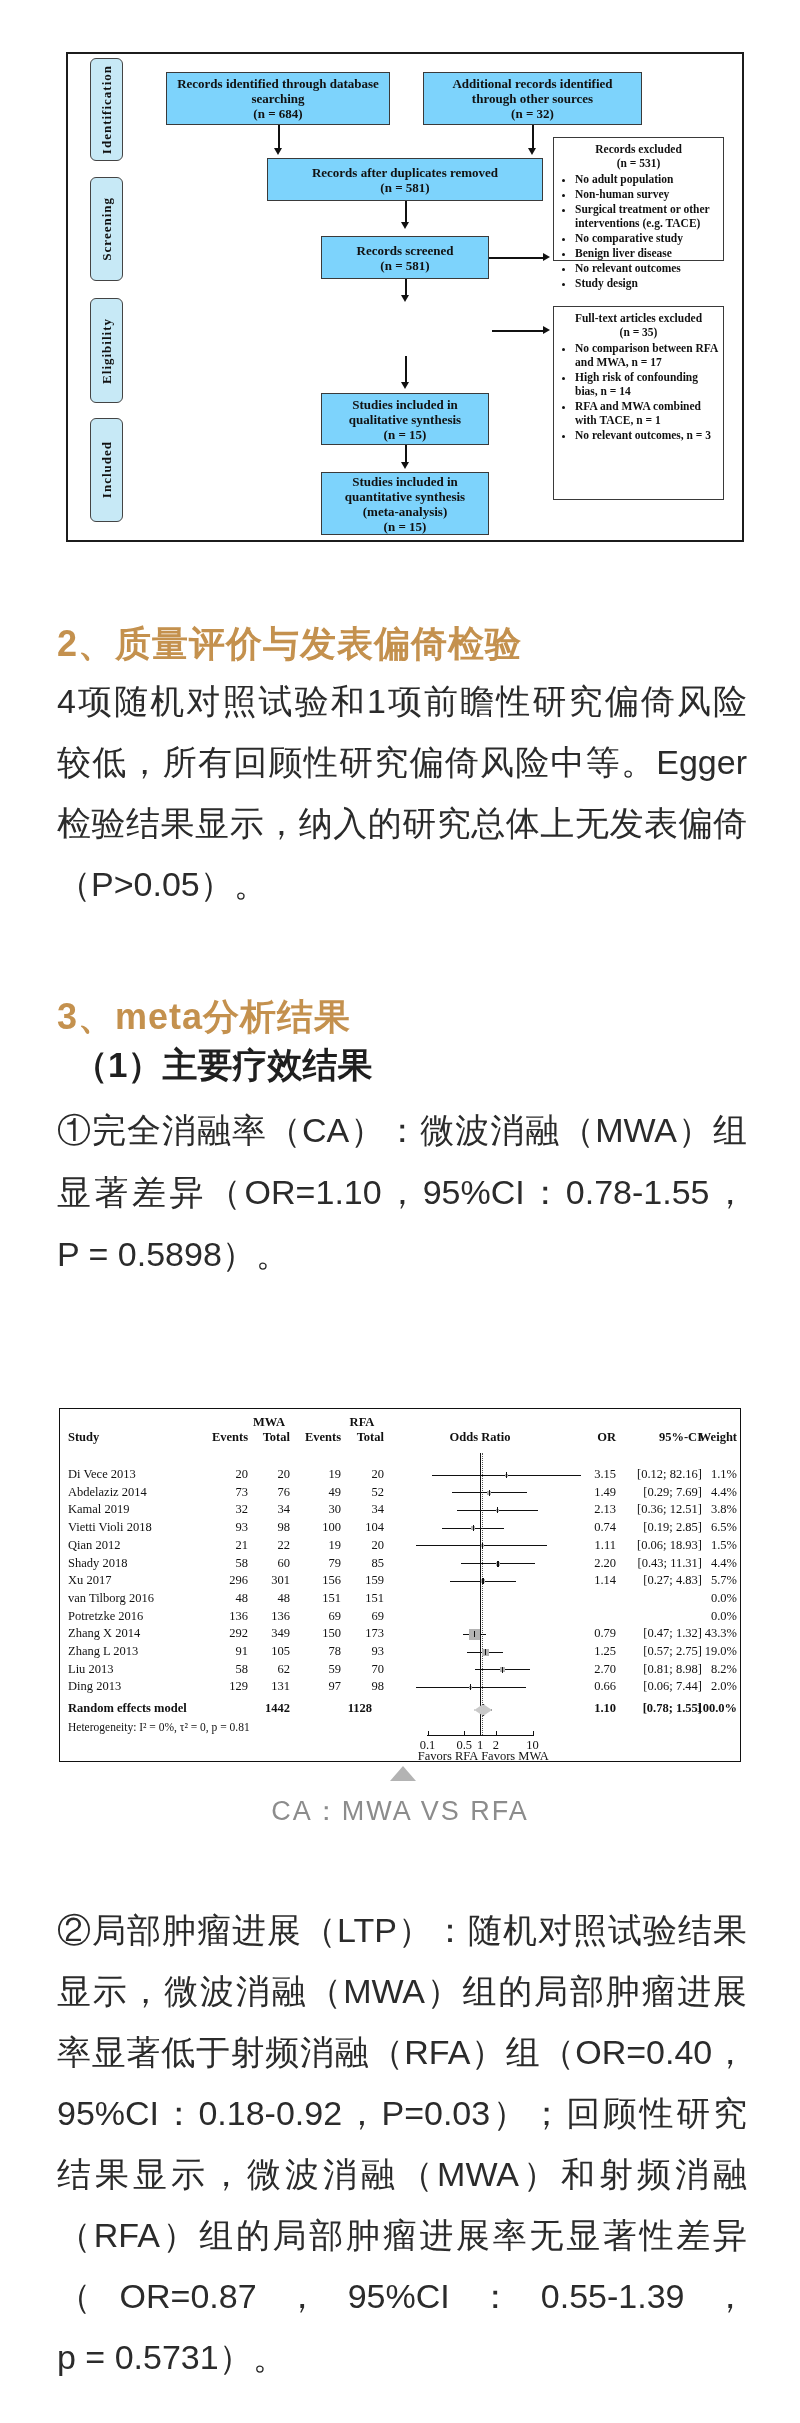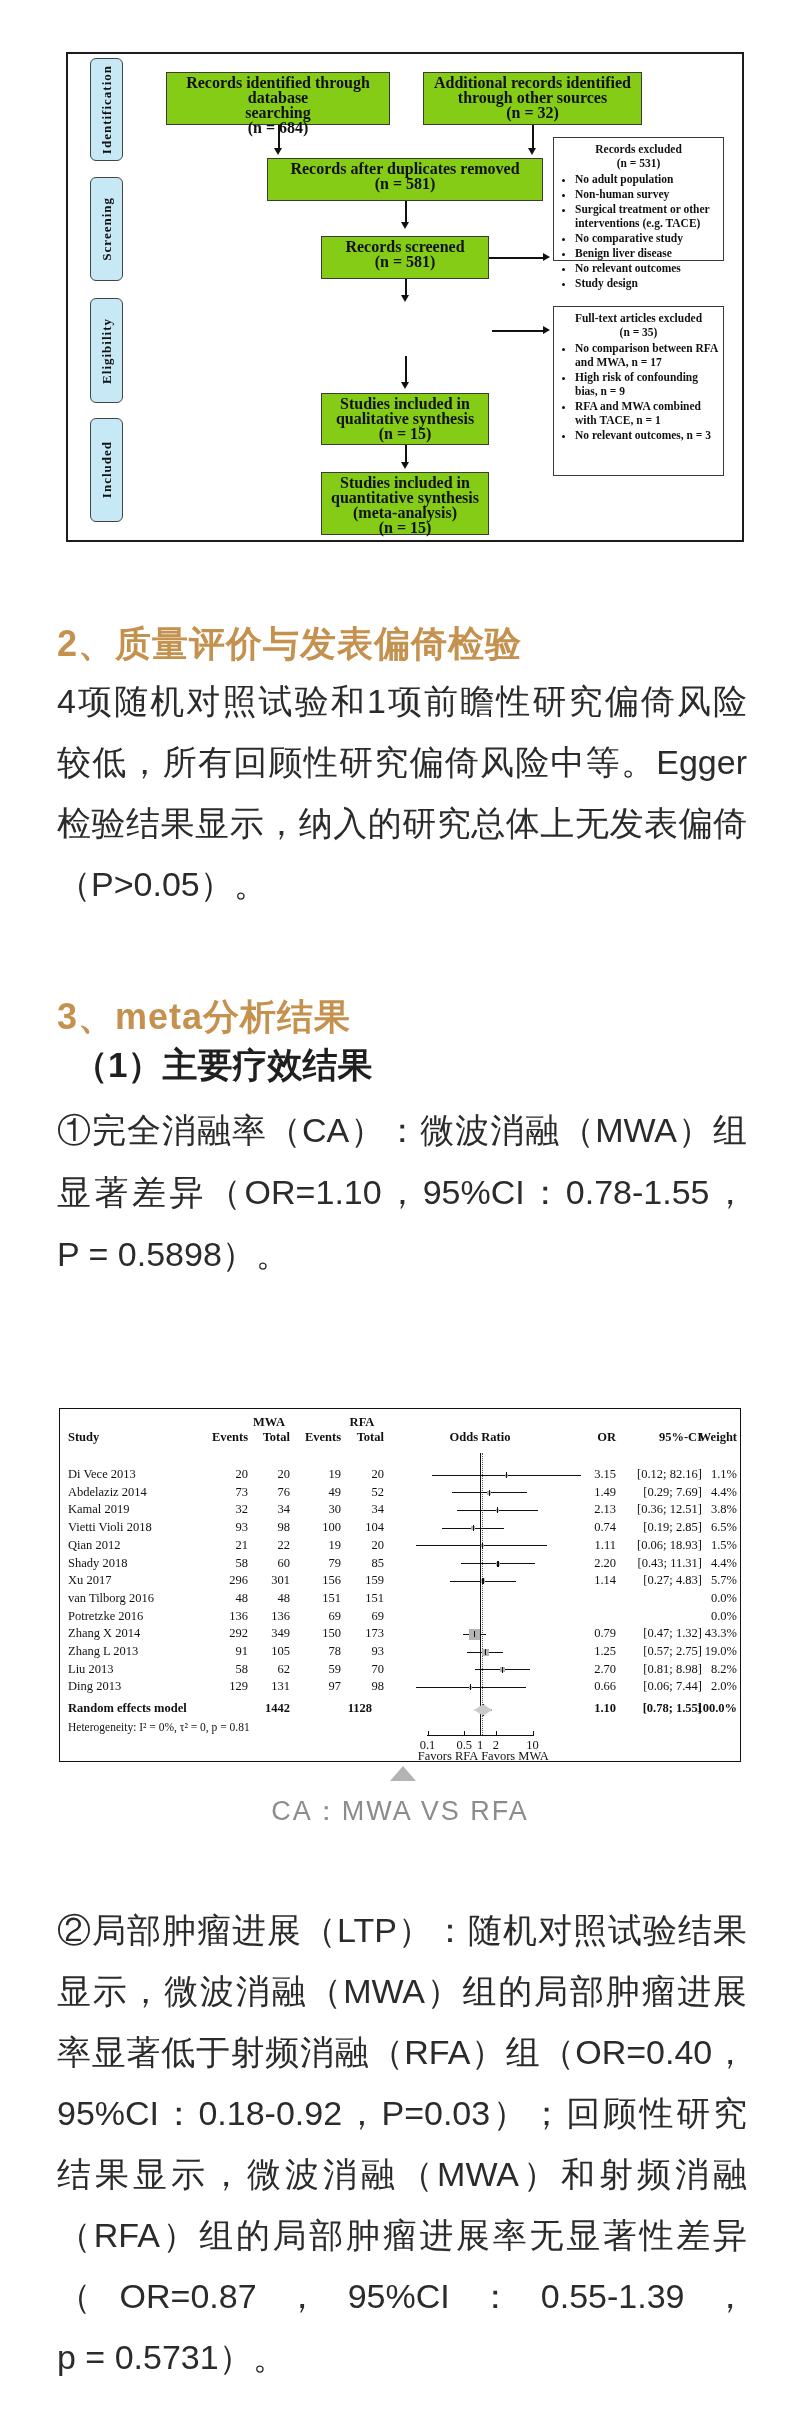--- a/index.html
+++ b/index.html
@@ -6,7 +6,7 @@
   body{width:800px;height:2423px;position:relative;font-family:"Liberation Sans",sans-serif;overflow:hidden;}
   
   #flowchart{position:absolute;left:66px;top:52px;width:674px;height:486px;border:2px solid #1c1c1c;background:#fff;}
-  .fc-box{position:absolute;border:1.5px solid #3a3a3a;background:#84cc16;display:flex;flex-direction:column;align-items:center;font-family:"Liberation Serif",serif;font-size:16px;line-height:15px;font-weight:bold;color:#111;text-align:center;padding:2px;box-sizing:border-box;}
+  .fc-box{position:absolute;border:1.5px solid #3a3a3a;background:#7dd3fc;display:flex;flex-direction:column;justify-content:center;align-items:center;font-family:"Liberation Serif",serif;font-size:13px;line-height:15px;font-weight:bold;color:#111;text-align:center;padding:2px;box-sizing:border-box;}
   .fc-side{position:absolute;border:1.2px solid #444;background:#c7e9f6;border-radius:6px;display:flex;align-items:center;justify-content:center;}
   .fc-side span{writing-mode:vertical-rl;transform:rotate(180deg);font-family:"Liberation Serif",serif;font-weight:bold;font-size:13px;letter-spacing:1px;color:#111;}
   .fc-excl{position:absolute;border:1.5px solid #3a3a3a;background:#fff;font-family:"Liberation Serif",serif;font-size:11.5px;line-height:14px;font-weight:bold;color:#111;box-sizing:border-box;padding:4px 5px;}

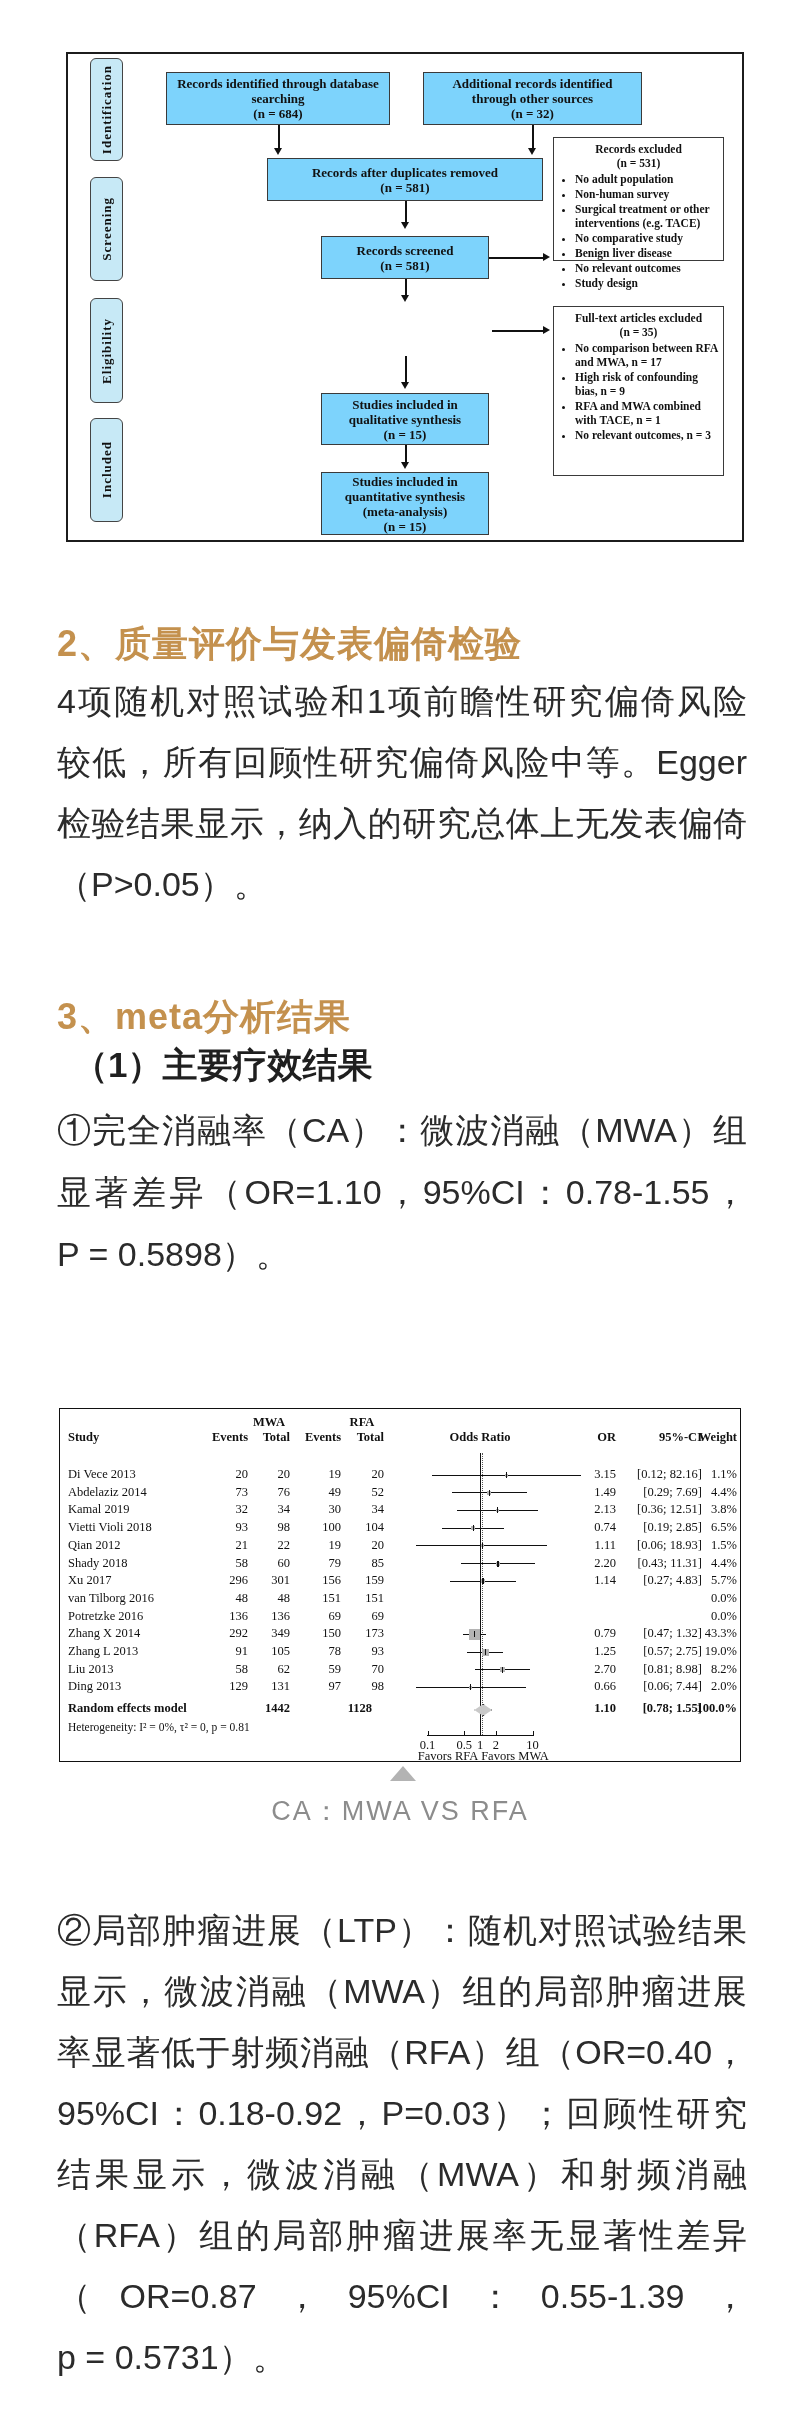--- a/index.html
+++ b/index.html
@@ -85,7 +85,7 @@
         <li>Study design</li>
       </ul>
     </div>
-    <div class="fc-excl" style="left: 485px; top: 252px; width: 171px; height: 170px;">
+    <div class="fc-excl" style="left: 485px; top: 252px; width: 171px; height: 194px;">
       <div class="t">Full-text articles excluded</div>
       <div class="t">(n = 35)</div>
       <ul>

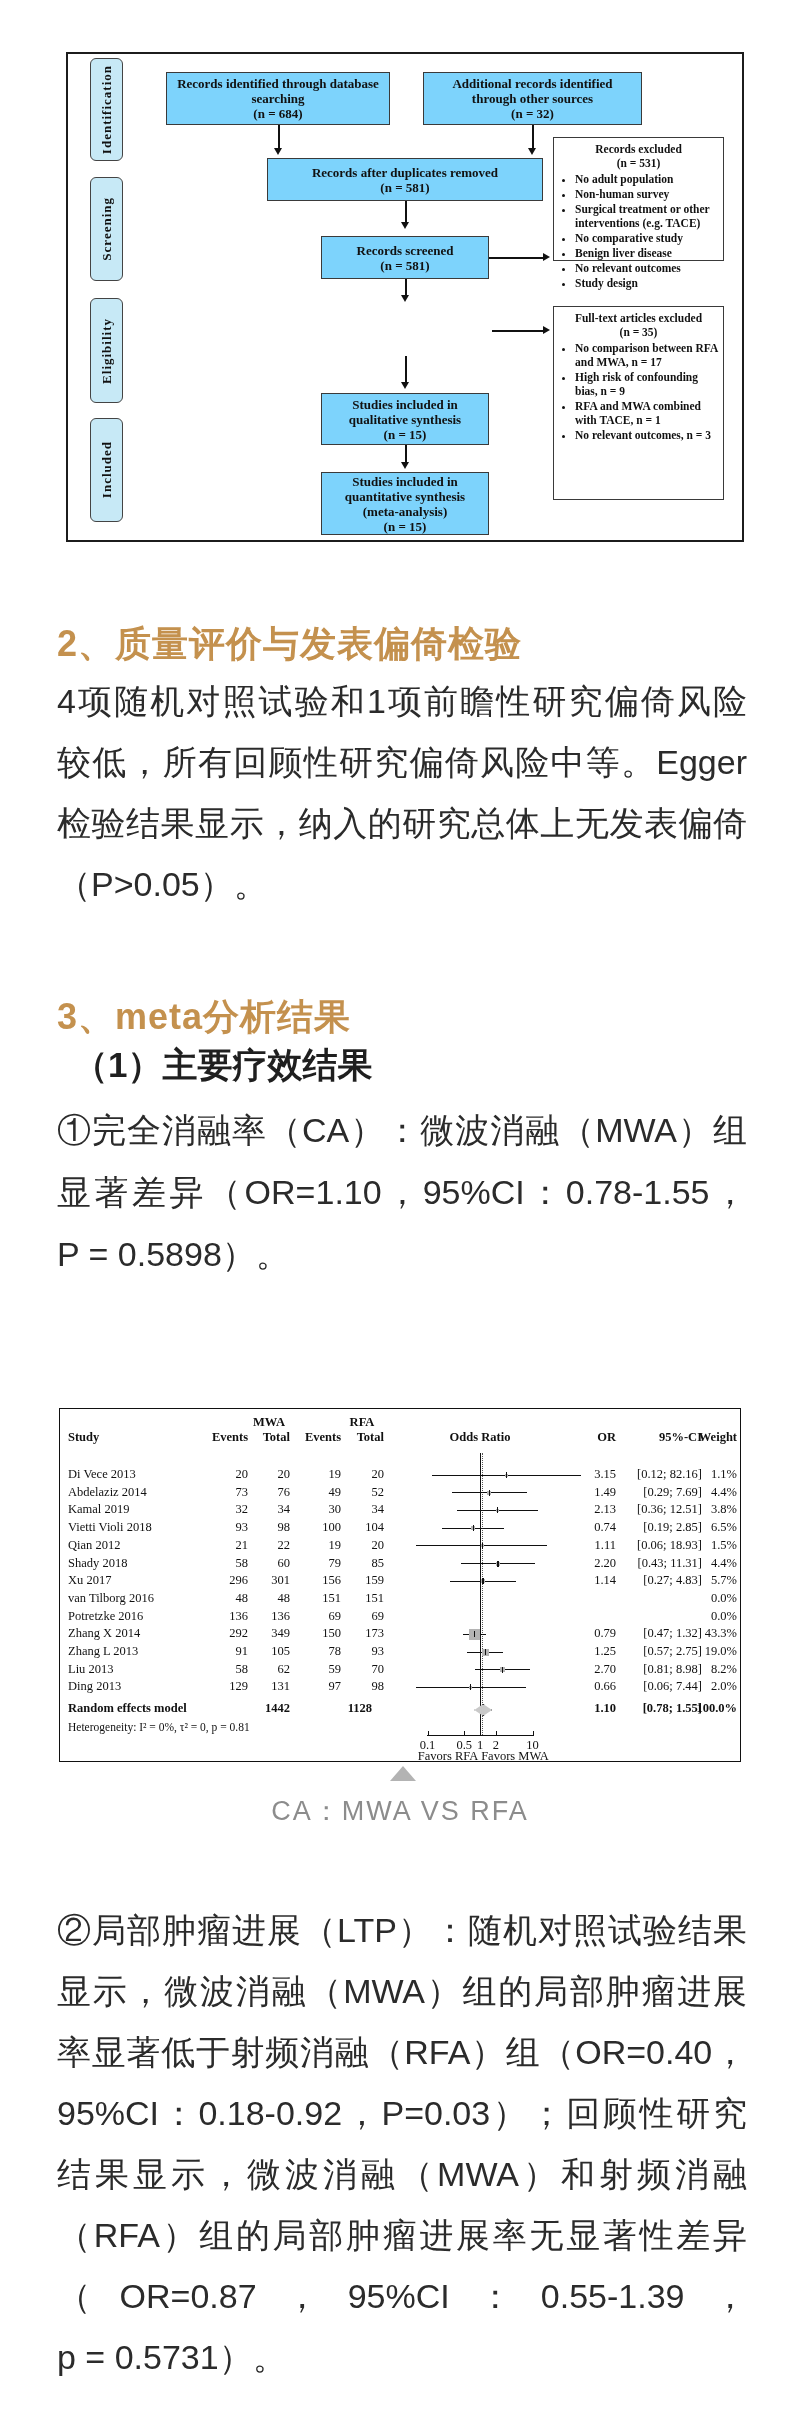--- a/index.html
+++ b/index.html
@@ -90,7 +90,7 @@
       <div class="t">(n = 35)</div>
       <ul>
         <li>No comparison between RFA and MWA, n = 17</li>
-        <li>High risk of confounding bias, n = 9</li>
+        <li>High risk of confounding bias, n = 14</li>
         <li>RFA and MWA combined with TACE, n = 1</li>
         <li>No relevant outcomes, n = 3</li>
       </ul>

